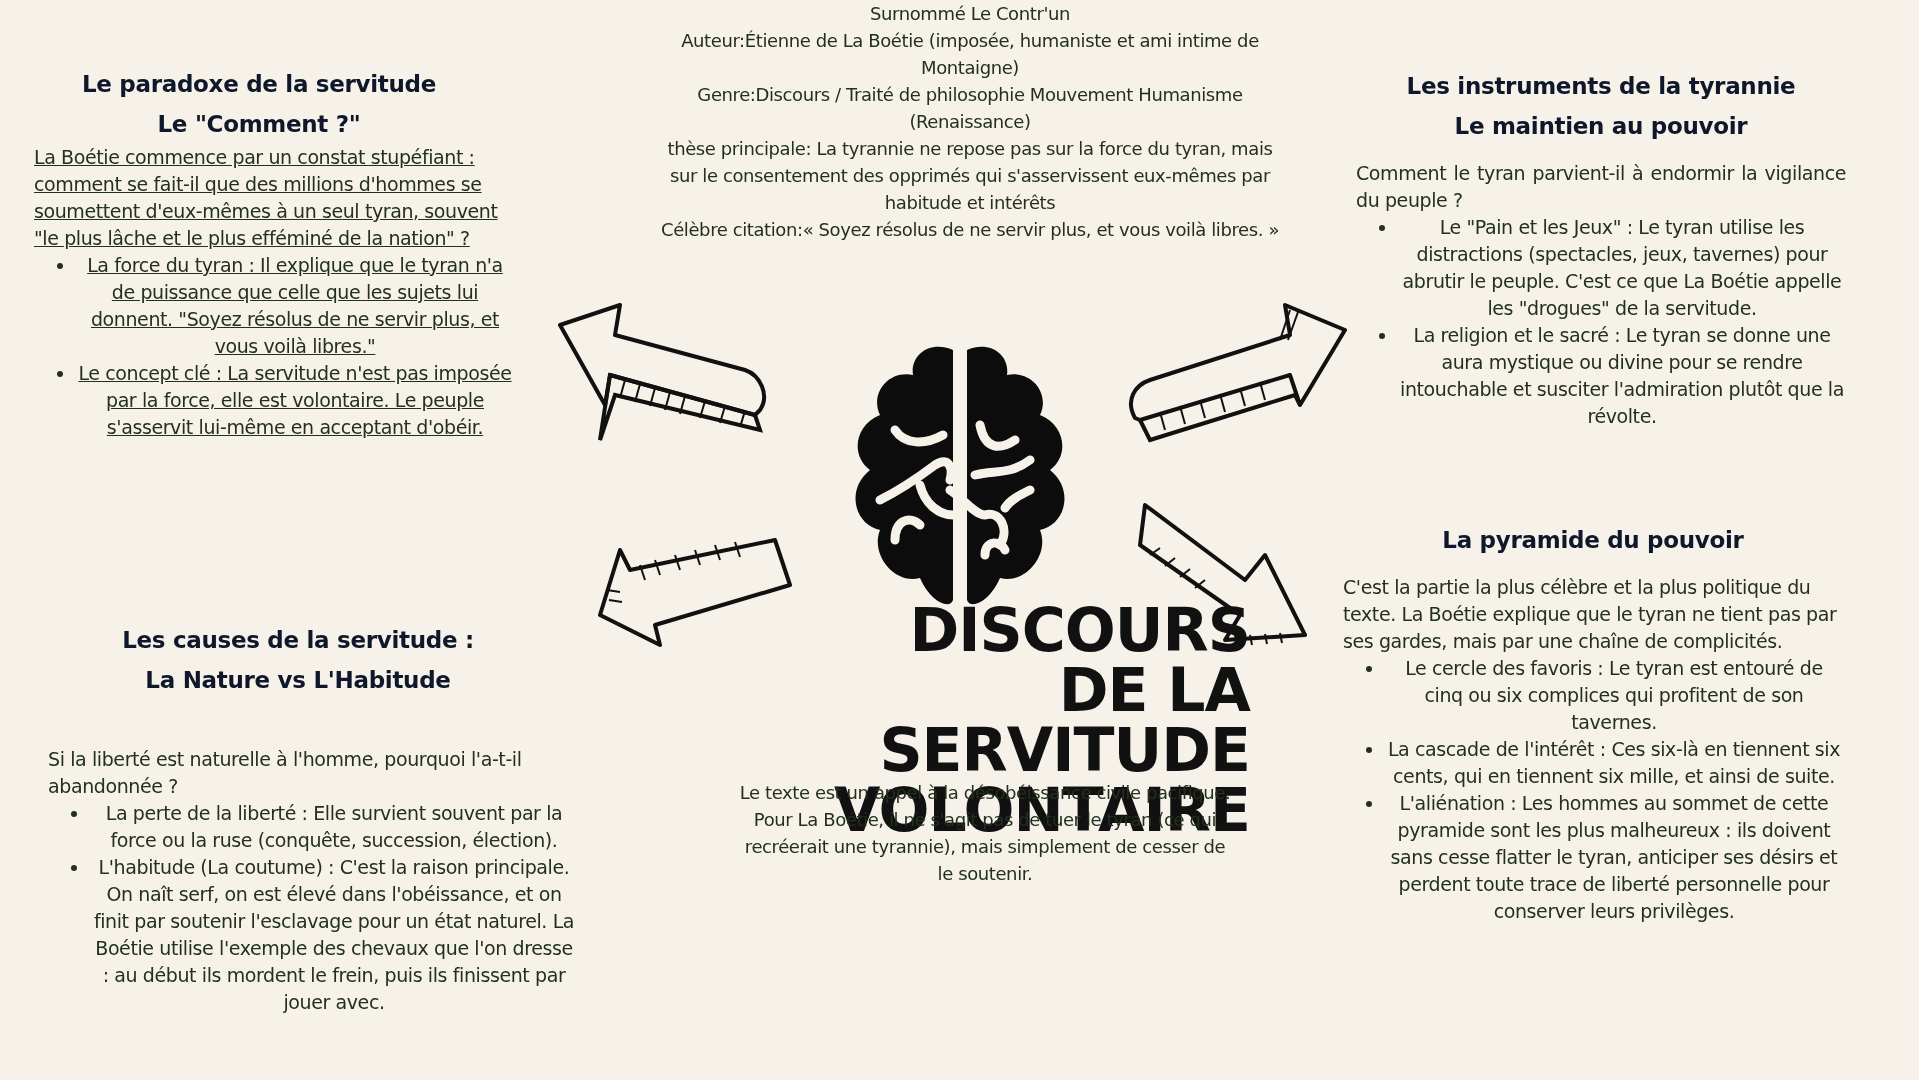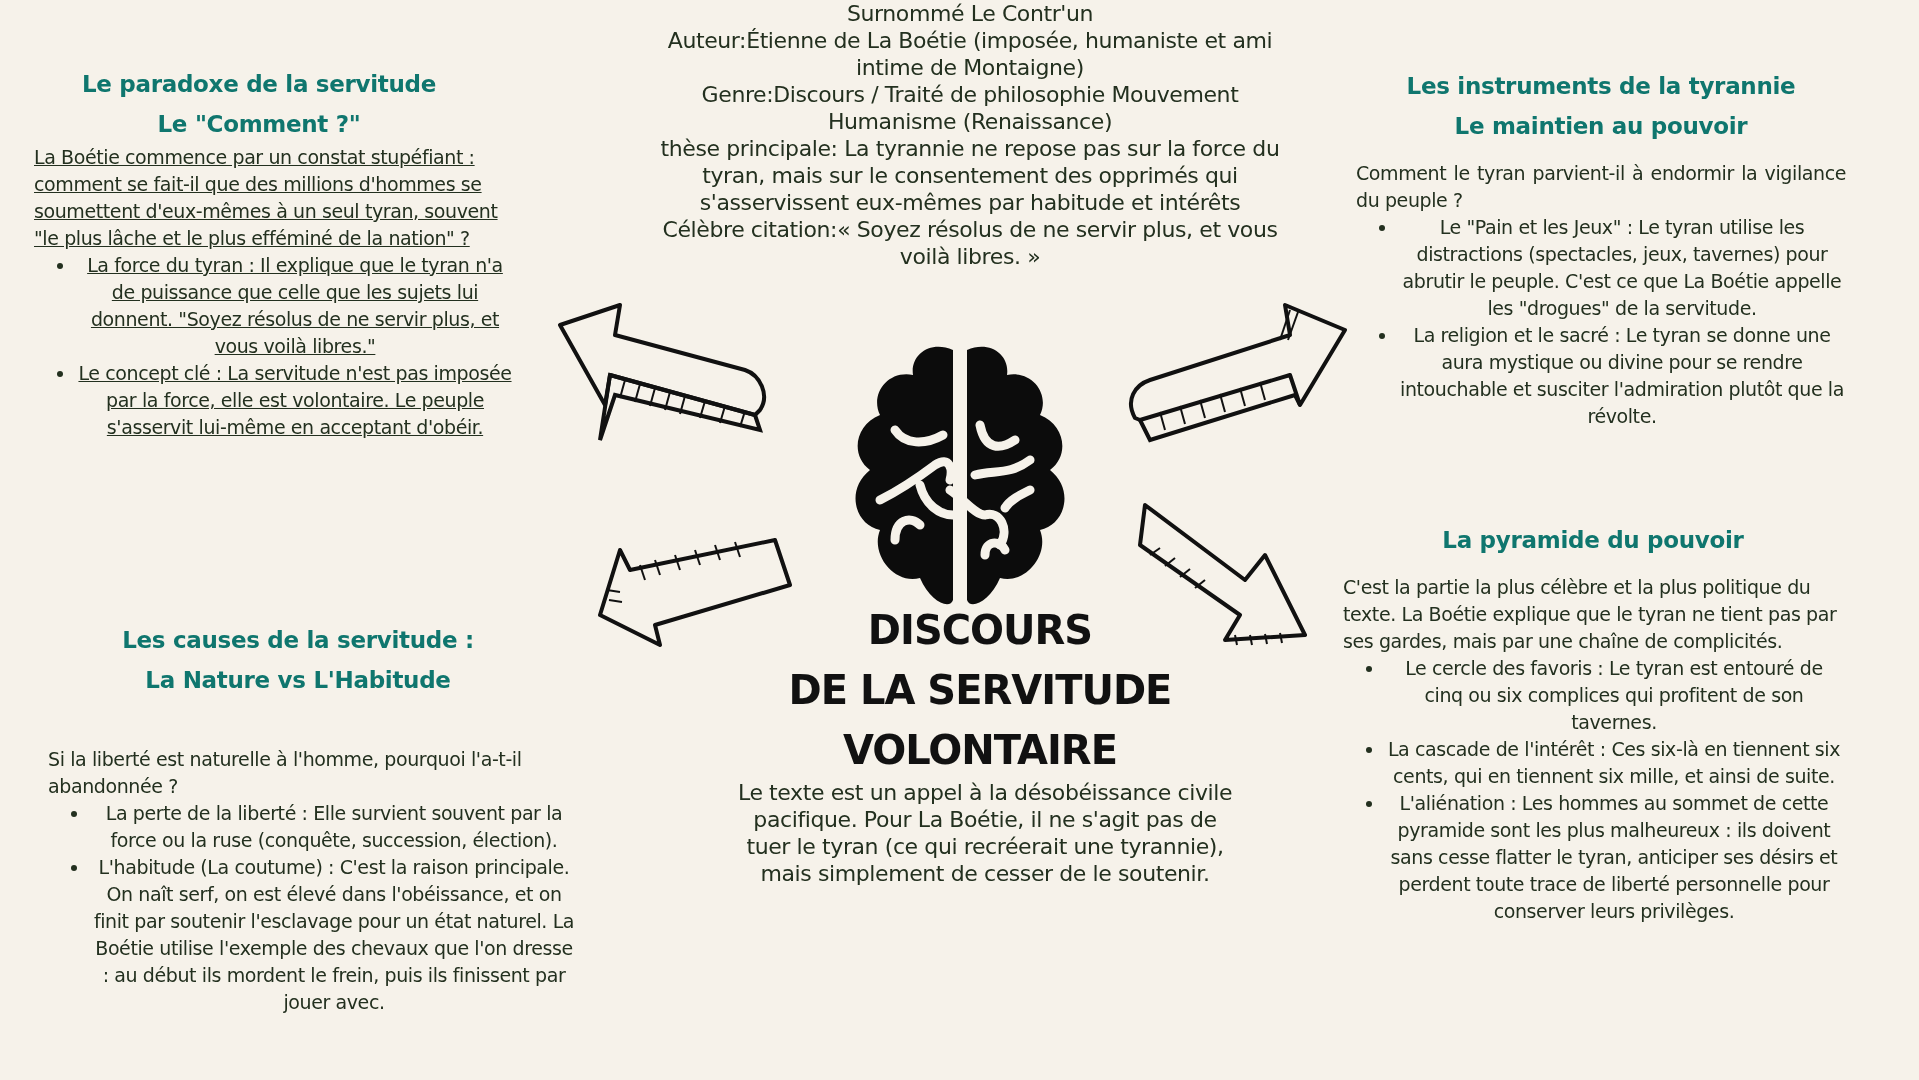--- a/index.html
+++ b/index.html
@@ -13,7 +13,7 @@
   .body ul { margin:0; padding-left:42px;text-align:center; }
   .body li { margin:0; }
   .justify { text-align:justify; }
-  .infobox { font-size:22px; line-height:27px; text-align:center; letter-spacing:-0.4px; color:#23301f; }
+  .infobox { font-size:18px; line-height:27px; text-align:center; letter-spacing:-0.4px; color:#23301f; }
   .bigtitle { font-family:"DejaVu Sans", sans-serif; font-weight:bold; color:#111; text-align:center; font-size:40px; line-height:60px; letter-spacing:-1px; }
   svg { position:absolute; }
 </style>

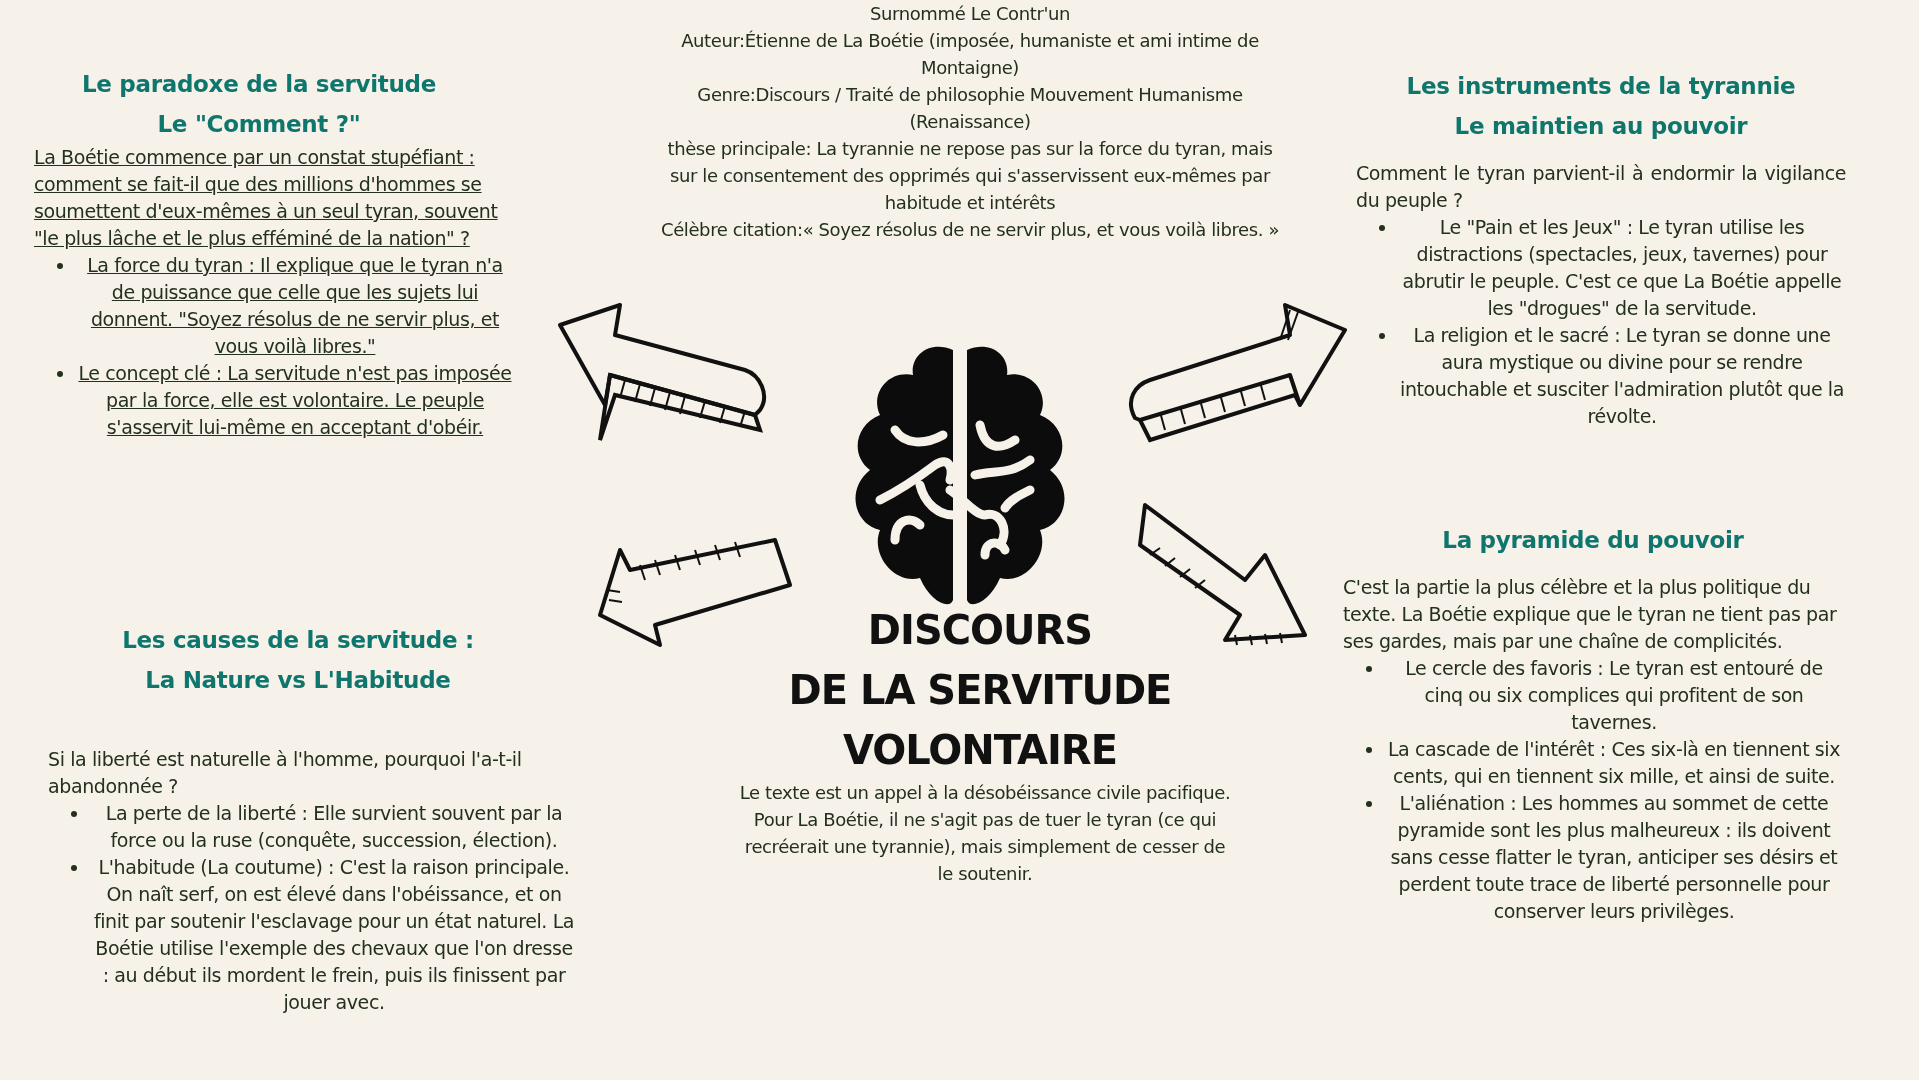--- a/index.html
+++ b/index.html
@@ -8,7 +8,7 @@
     font-family: "DejaVu Sans", sans-serif; color:#1f2b20;
   }
   .block { position:absolute; }
-  .title { font-family:"DejaVu Sans", sans-serif; font-weight:bold; color:#0f766e; text-align:center; font-size:23px; line-height:40px; letter-spacing:-0.3px; }
+  .title { font-family:"DejaVu Sans", sans-serif; font-weight:bold; color:#0f172a; text-align:center; font-size:23px; line-height:40px; letter-spacing:-0.3px; }
   .body { font-size:19px; line-height:27px; letter-spacing:-0.4px; color:#23301f; }
   .body ul { margin:0; padding-left:42px;text-align:center; }
   .body li { margin:0; }

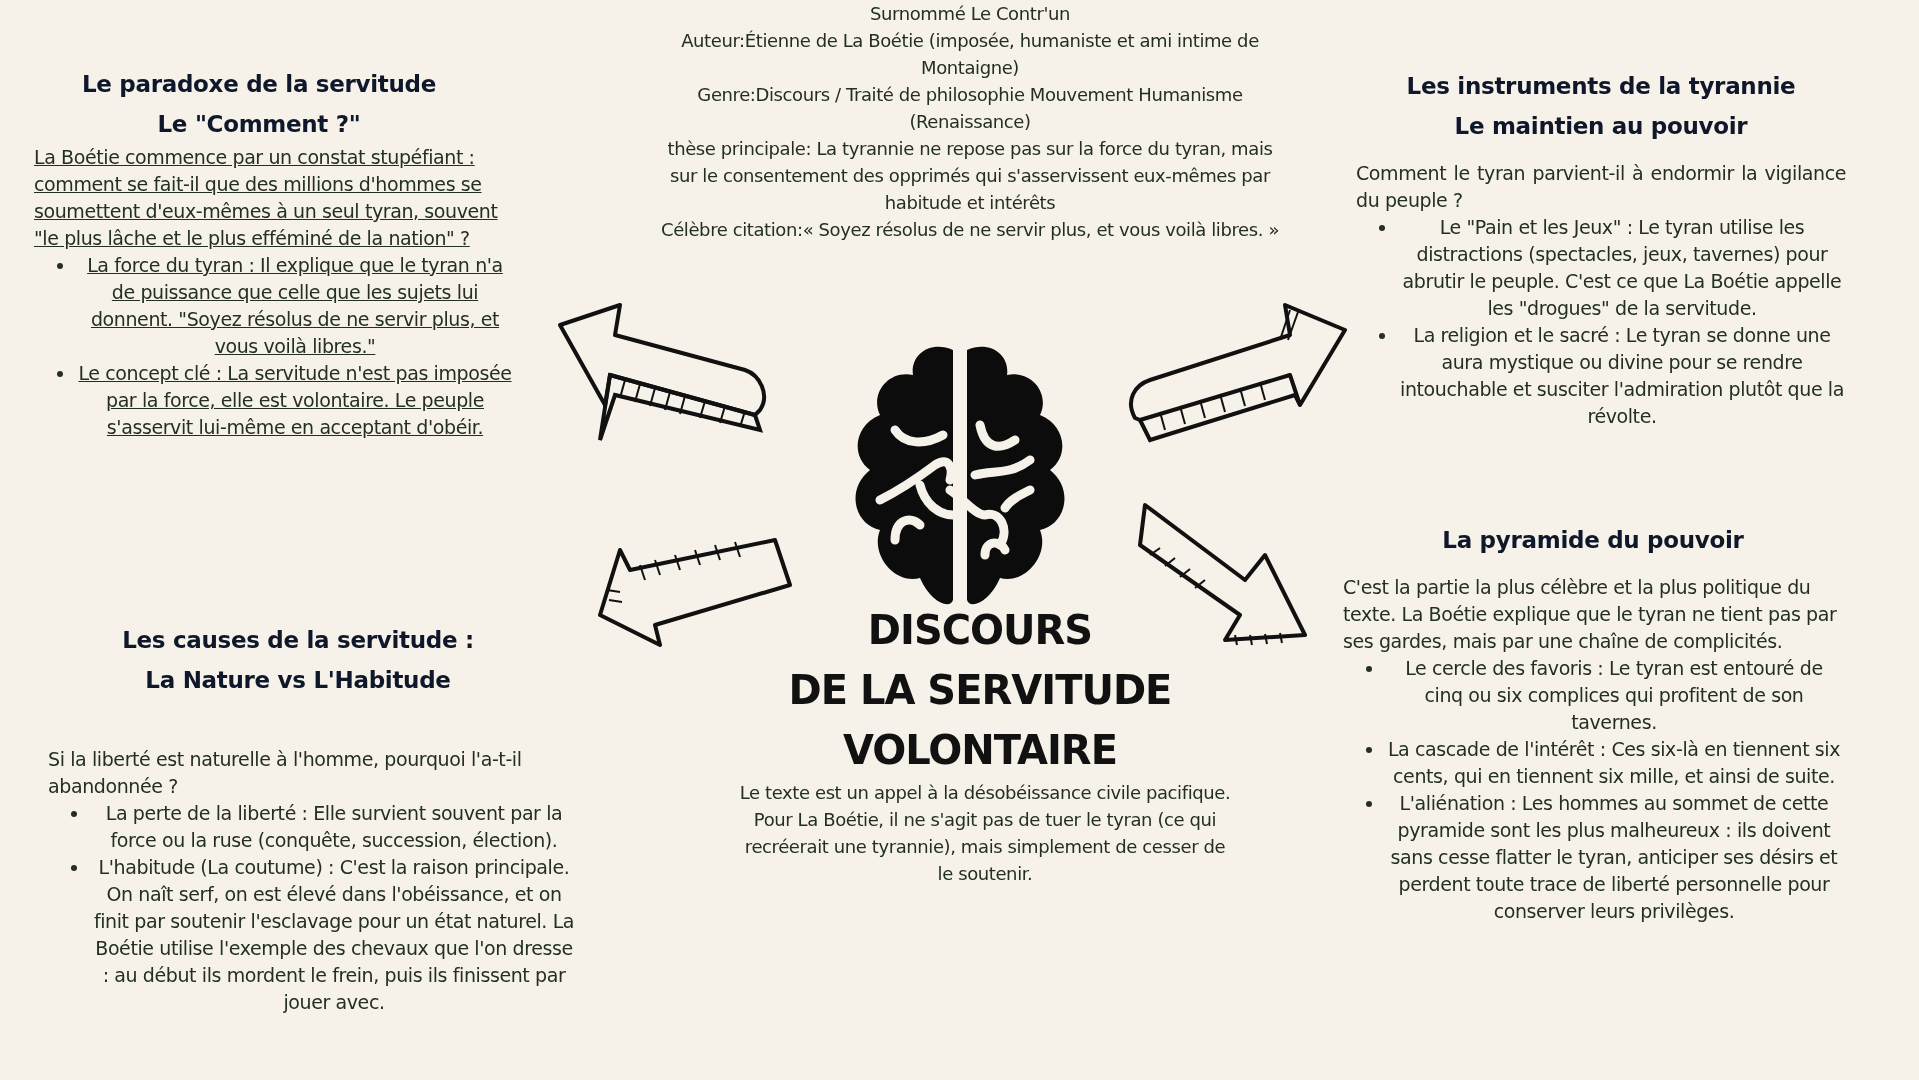--- a/index.html
+++ b/index.html
@@ -14,7 +14,7 @@
   .body li { margin:0; }
   .justify { text-align:justify; }
   .infobox { font-size:18px; line-height:27px; text-align:center; letter-spacing:-0.4px; color:#23301f; }
-  .bigtitle { font-family:"DejaVu Sans", sans-serif; font-weight:bold; color:#111; text-align:center; font-size:40px; line-height:60px; letter-spacing:-1px; }
+  .bigtitle { font-family:"DejaVu Sans", sans-serif; font-weight:bold; color:#111; text-align:right; font-size:60px; line-height:60px; letter-spacing:-1px; }
   svg { position:absolute; }
 </style>
 </head>

